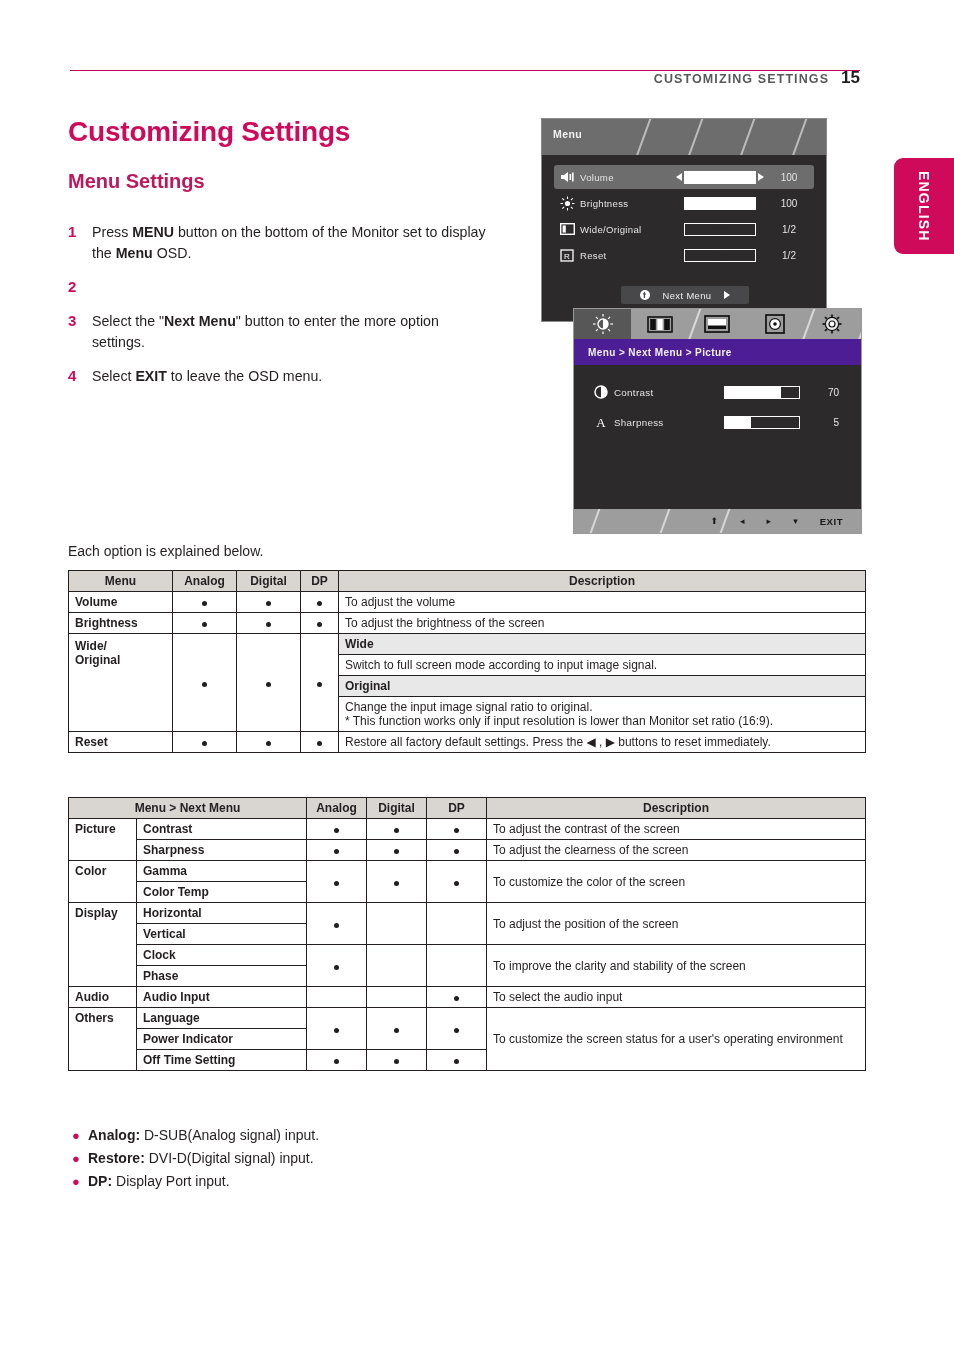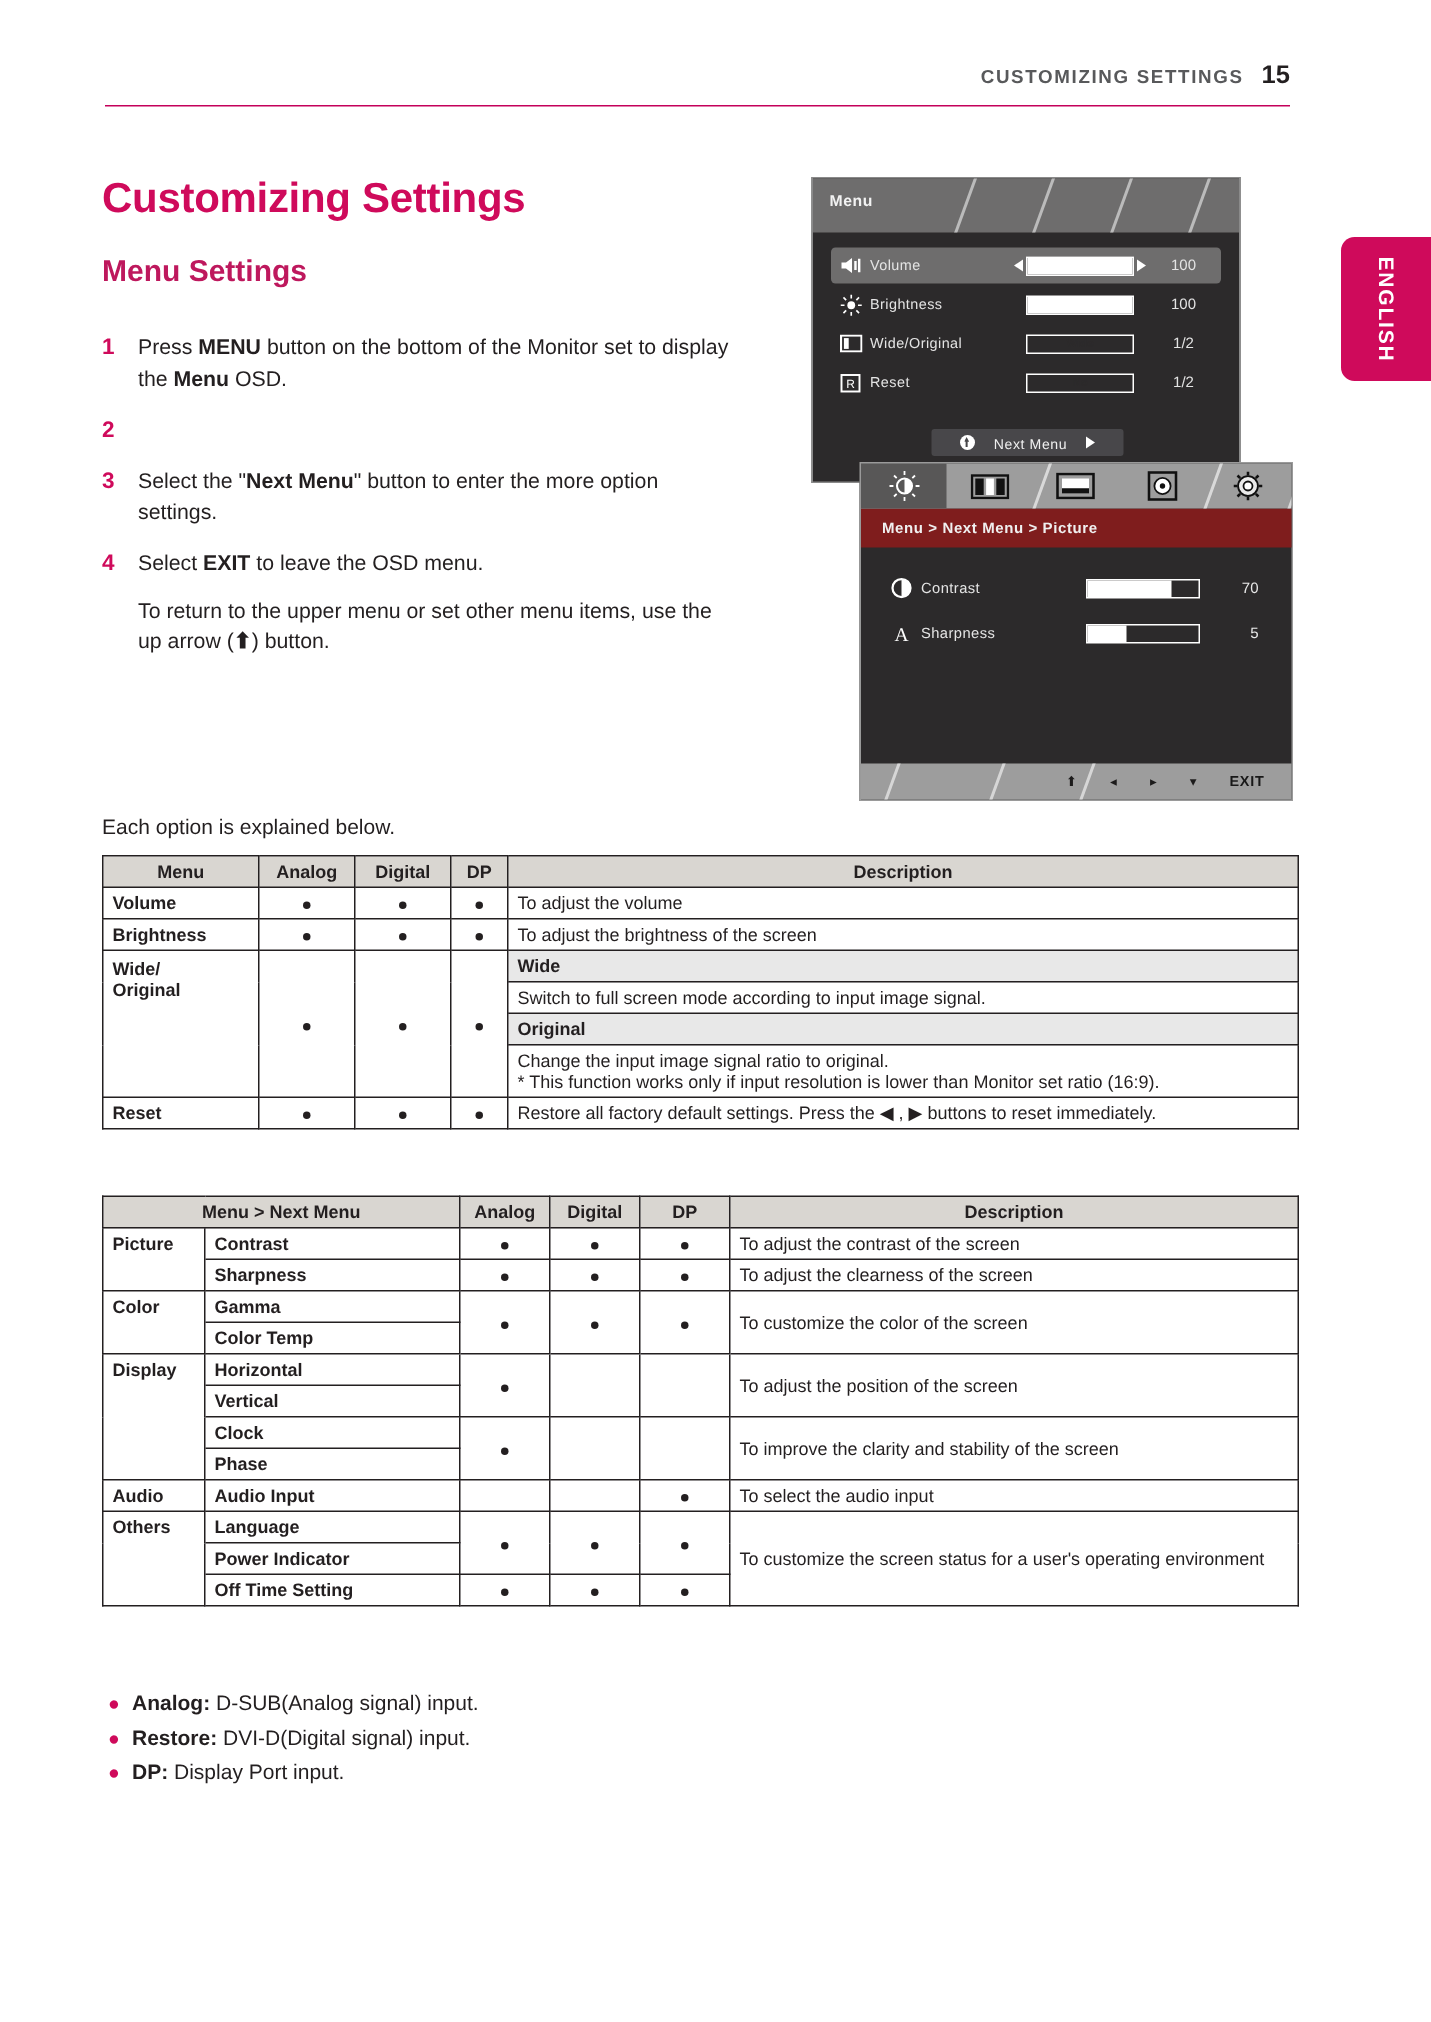--- a/index.html
+++ b/index.html
@@ -12,7 +12,7 @@
   .page-header{position:absolute;left:70px;top:40px;width:790px;height:36px;}
   .hdr-row{display:flex;align-items:baseline;justify-content:flex-end;gap:12px;height:26px;}
   .hdr-title{font-size:12.5px;letter-spacing:1.1px;color:#58595b;font-weight:bold;}
-  .hdr-page{font-size:17px;font-weight:bold;color:#231f20;}
+  .hdr-page{font-size:17px;font-weight:bold;color:#231f20;margin-top:28px;}
   .hdr-rule{margin-top:4px;border-bottom:1.4px solid #c4005a;width:100%;}
 
   

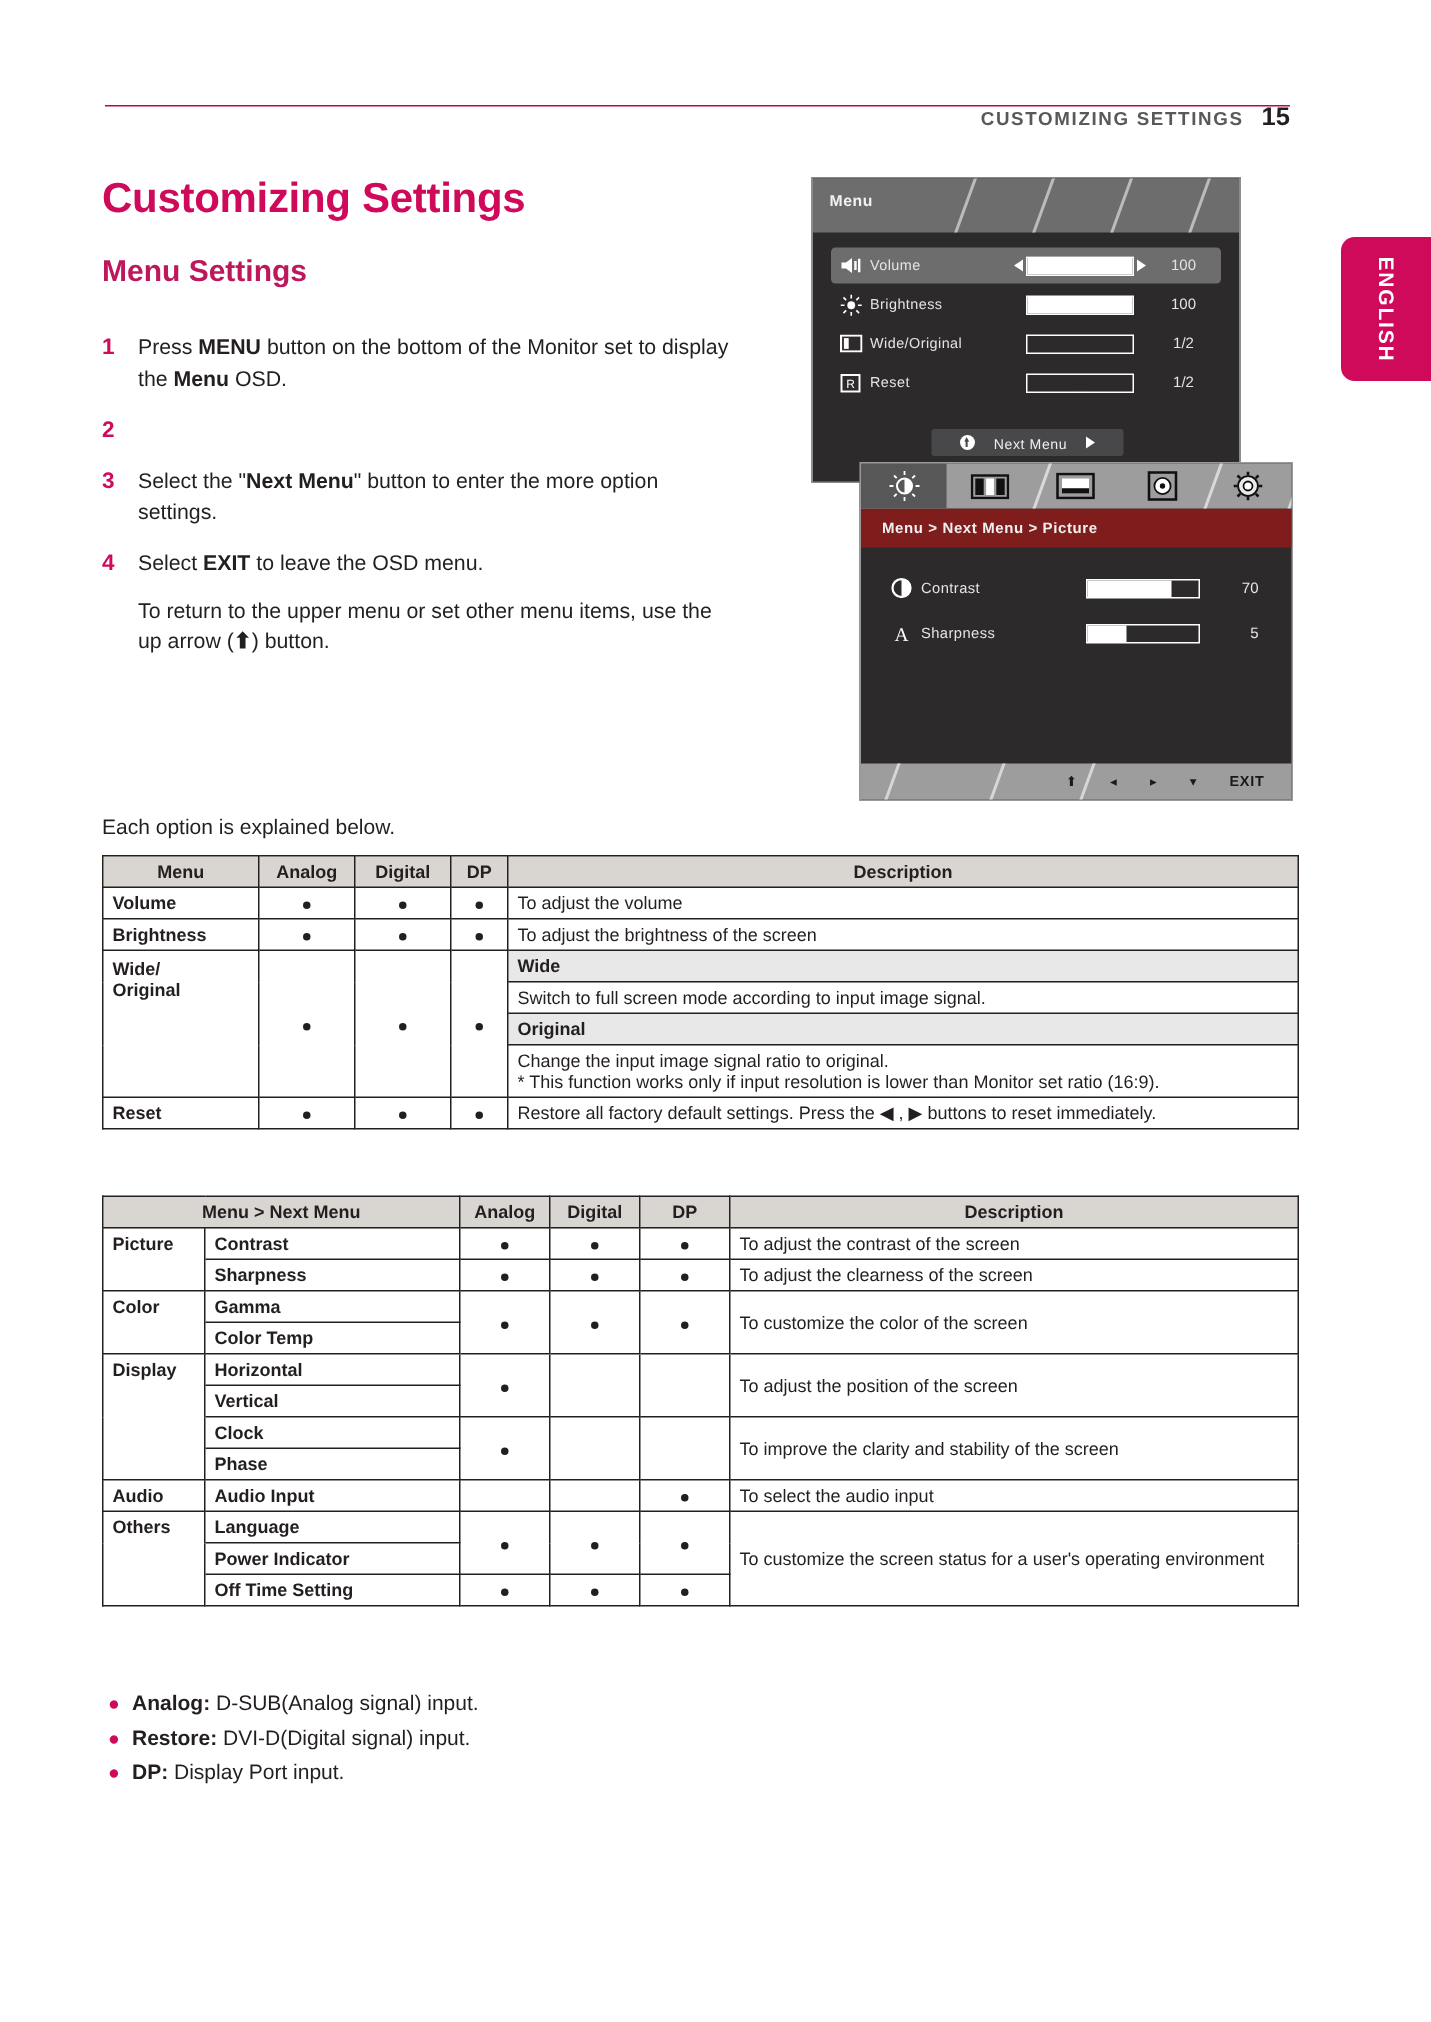--- a/index.html
+++ b/index.html
@@ -80,7 +80,7 @@
   .tabbar{height:30px;background:#9d9d9d;display:flex;align-items:center;position:relative;overflow:hidden;}
   .tabitem{width:57.4px;height:30px;display:flex;align-items:center;justify-content:center;position:relative;}
   .tabitem.active{background:#585757;}
-  .crumb{height:26px;background:#7f1d1d;display:flex;align-items:center;padding-left:14px;}
+  .crumb{height:26px;background:#4c1d95;display:flex;align-items:center;padding-left:14px;}
   .crumb span{color:#f0f0f0;font-size:10px;font-weight:bold;letter-spacing:.4px;}
   .osd2-rows{padding:12px 14px 0 14px;height:132px;}
   .orow2{display:flex;align-items:center;height:30px;}

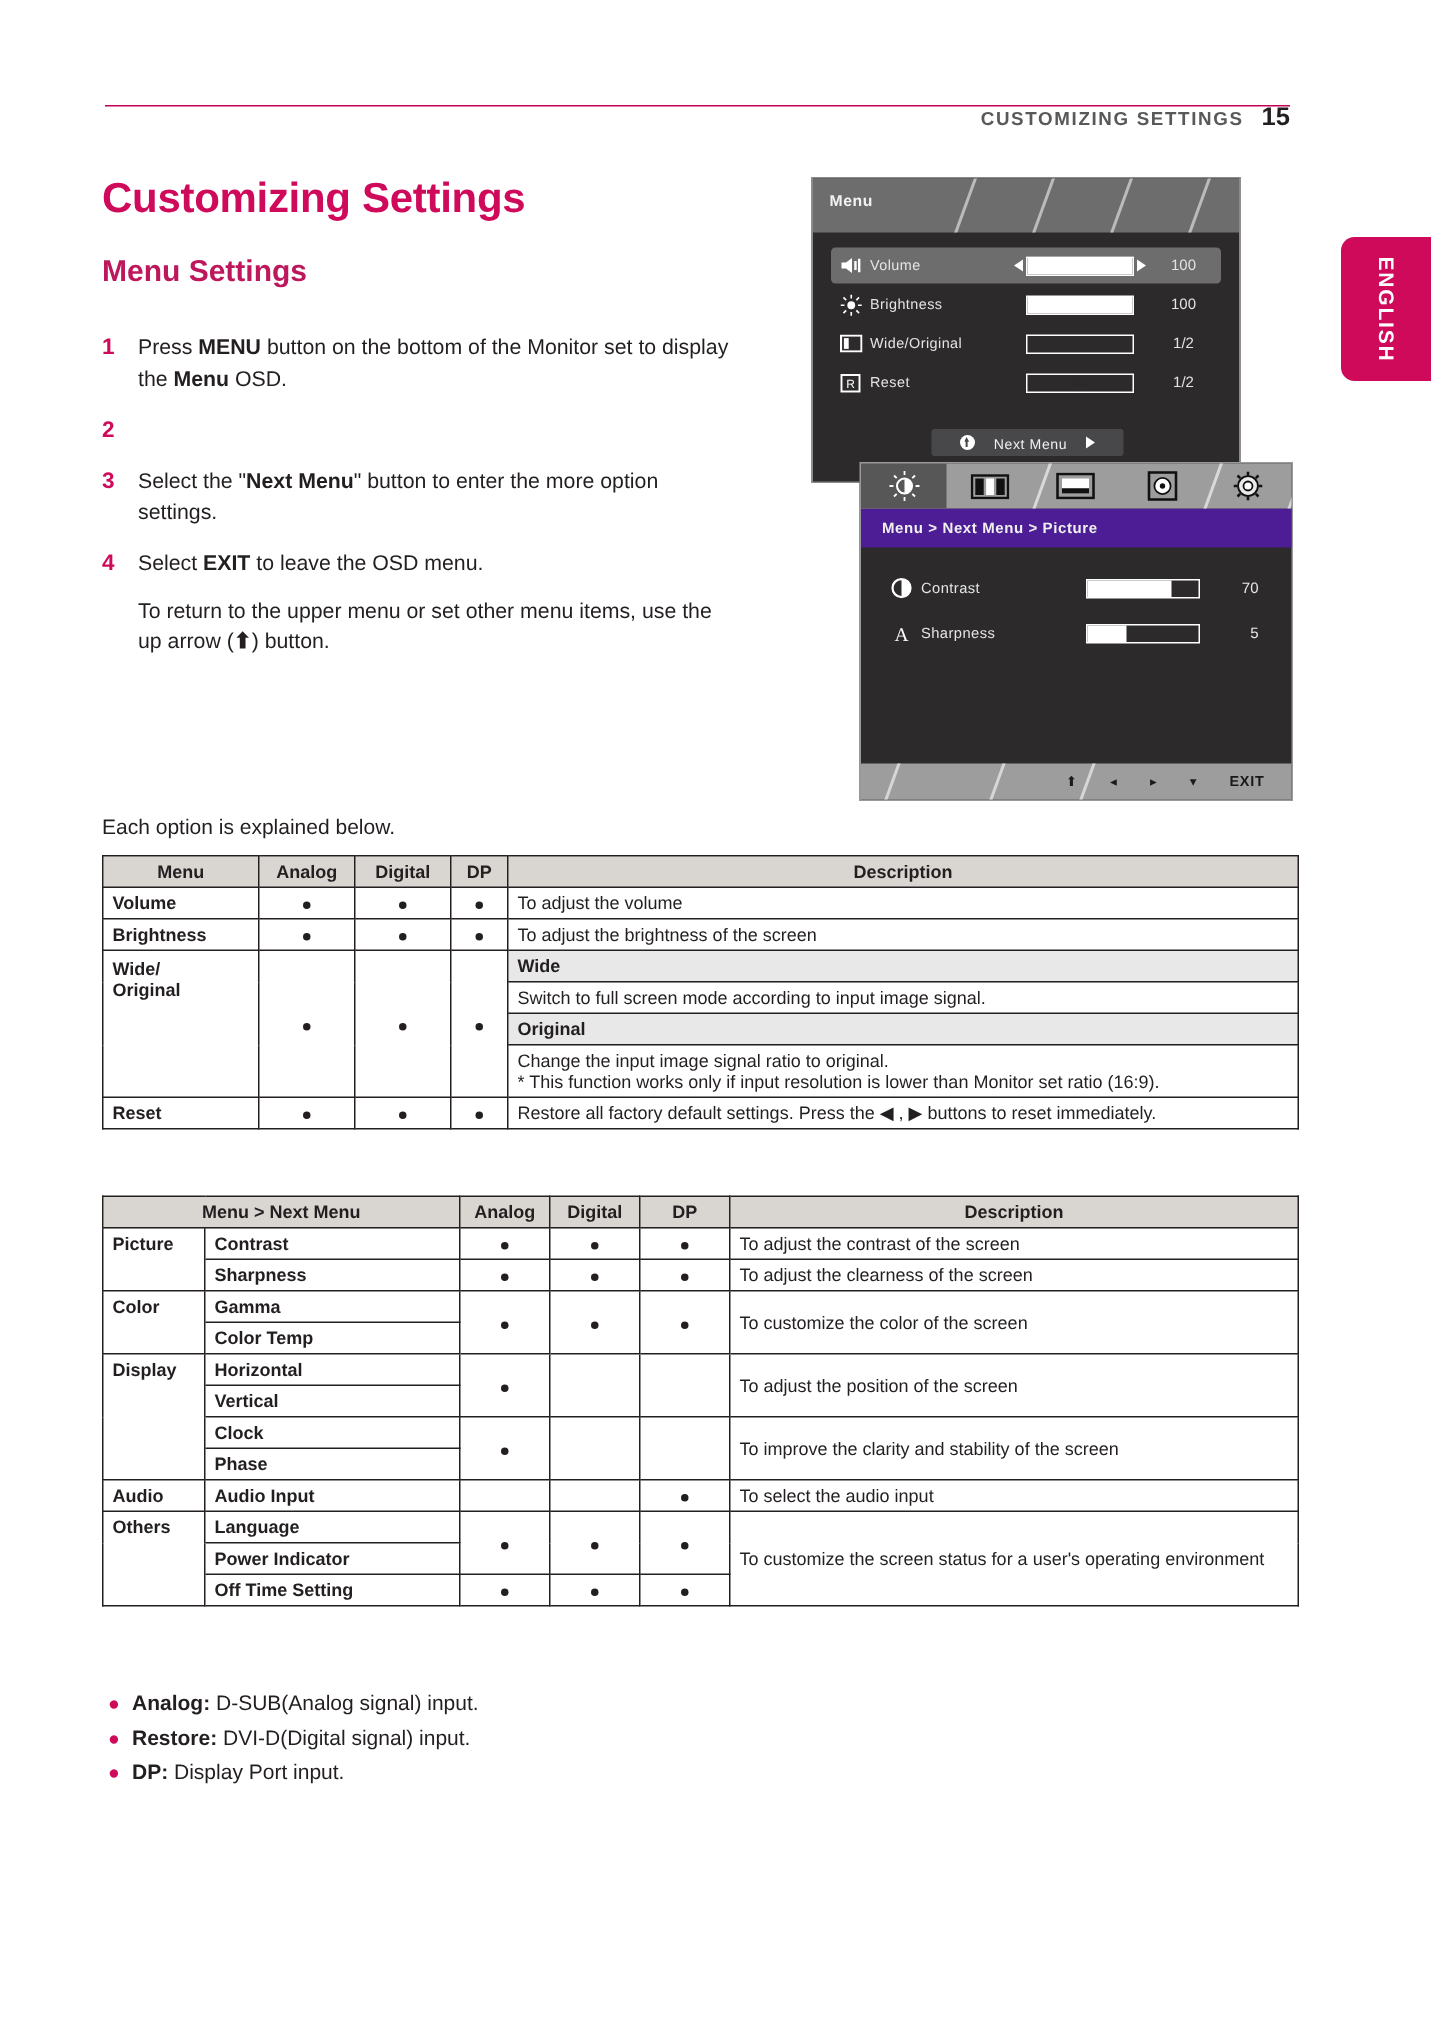--- a/index.html
+++ b/index.html
@@ -158,9 +158,6 @@
     <div class="step-num">4</div>
     <div class="step-body">
       <span>Select </span><b>EXIT</b><span> to leave the OSD menu.</span>
-      <div class="step-sub">
-        <span>To return to the upper menu or set other menu items, use the up arrow (</span><b>⬆</b><span>) button.</span>
-      </div>
     </div>
   </div>
 </div>

